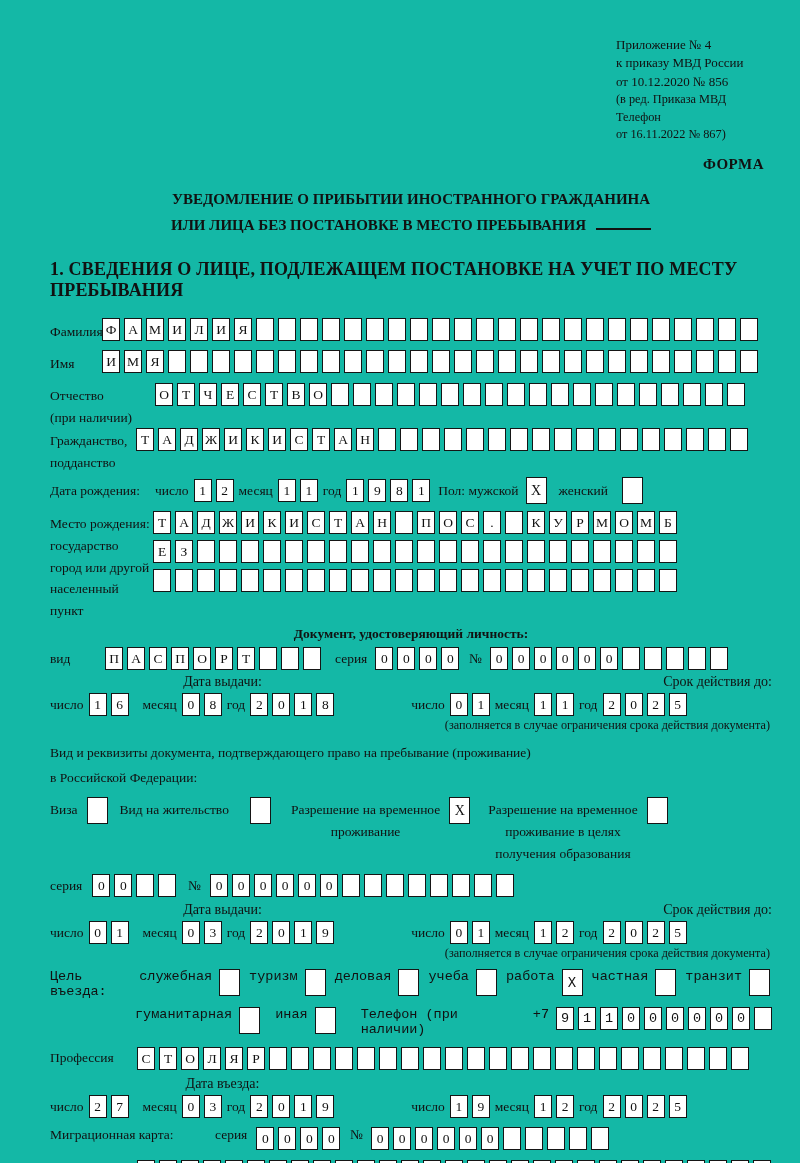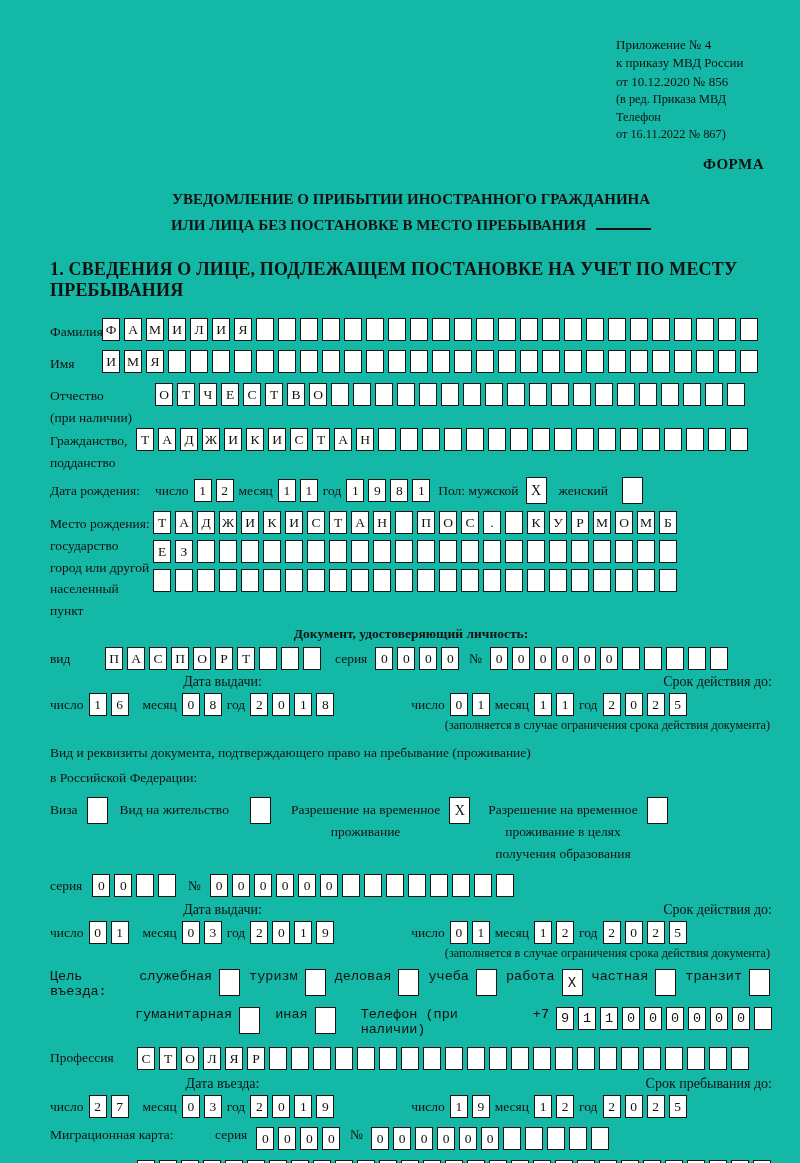--- a/index.html
+++ b/index.html
@@ -576,7 +576,6 @@
 
   <div class="hdr2">
     <div class="h-left">Дата въезда:</div>
-    <div class="h-right">Срок пребывания до:</div>
   </div>
   <div class="row" style="align-items:center;margin-bottom:9px;">
     <span class="dgrp">

